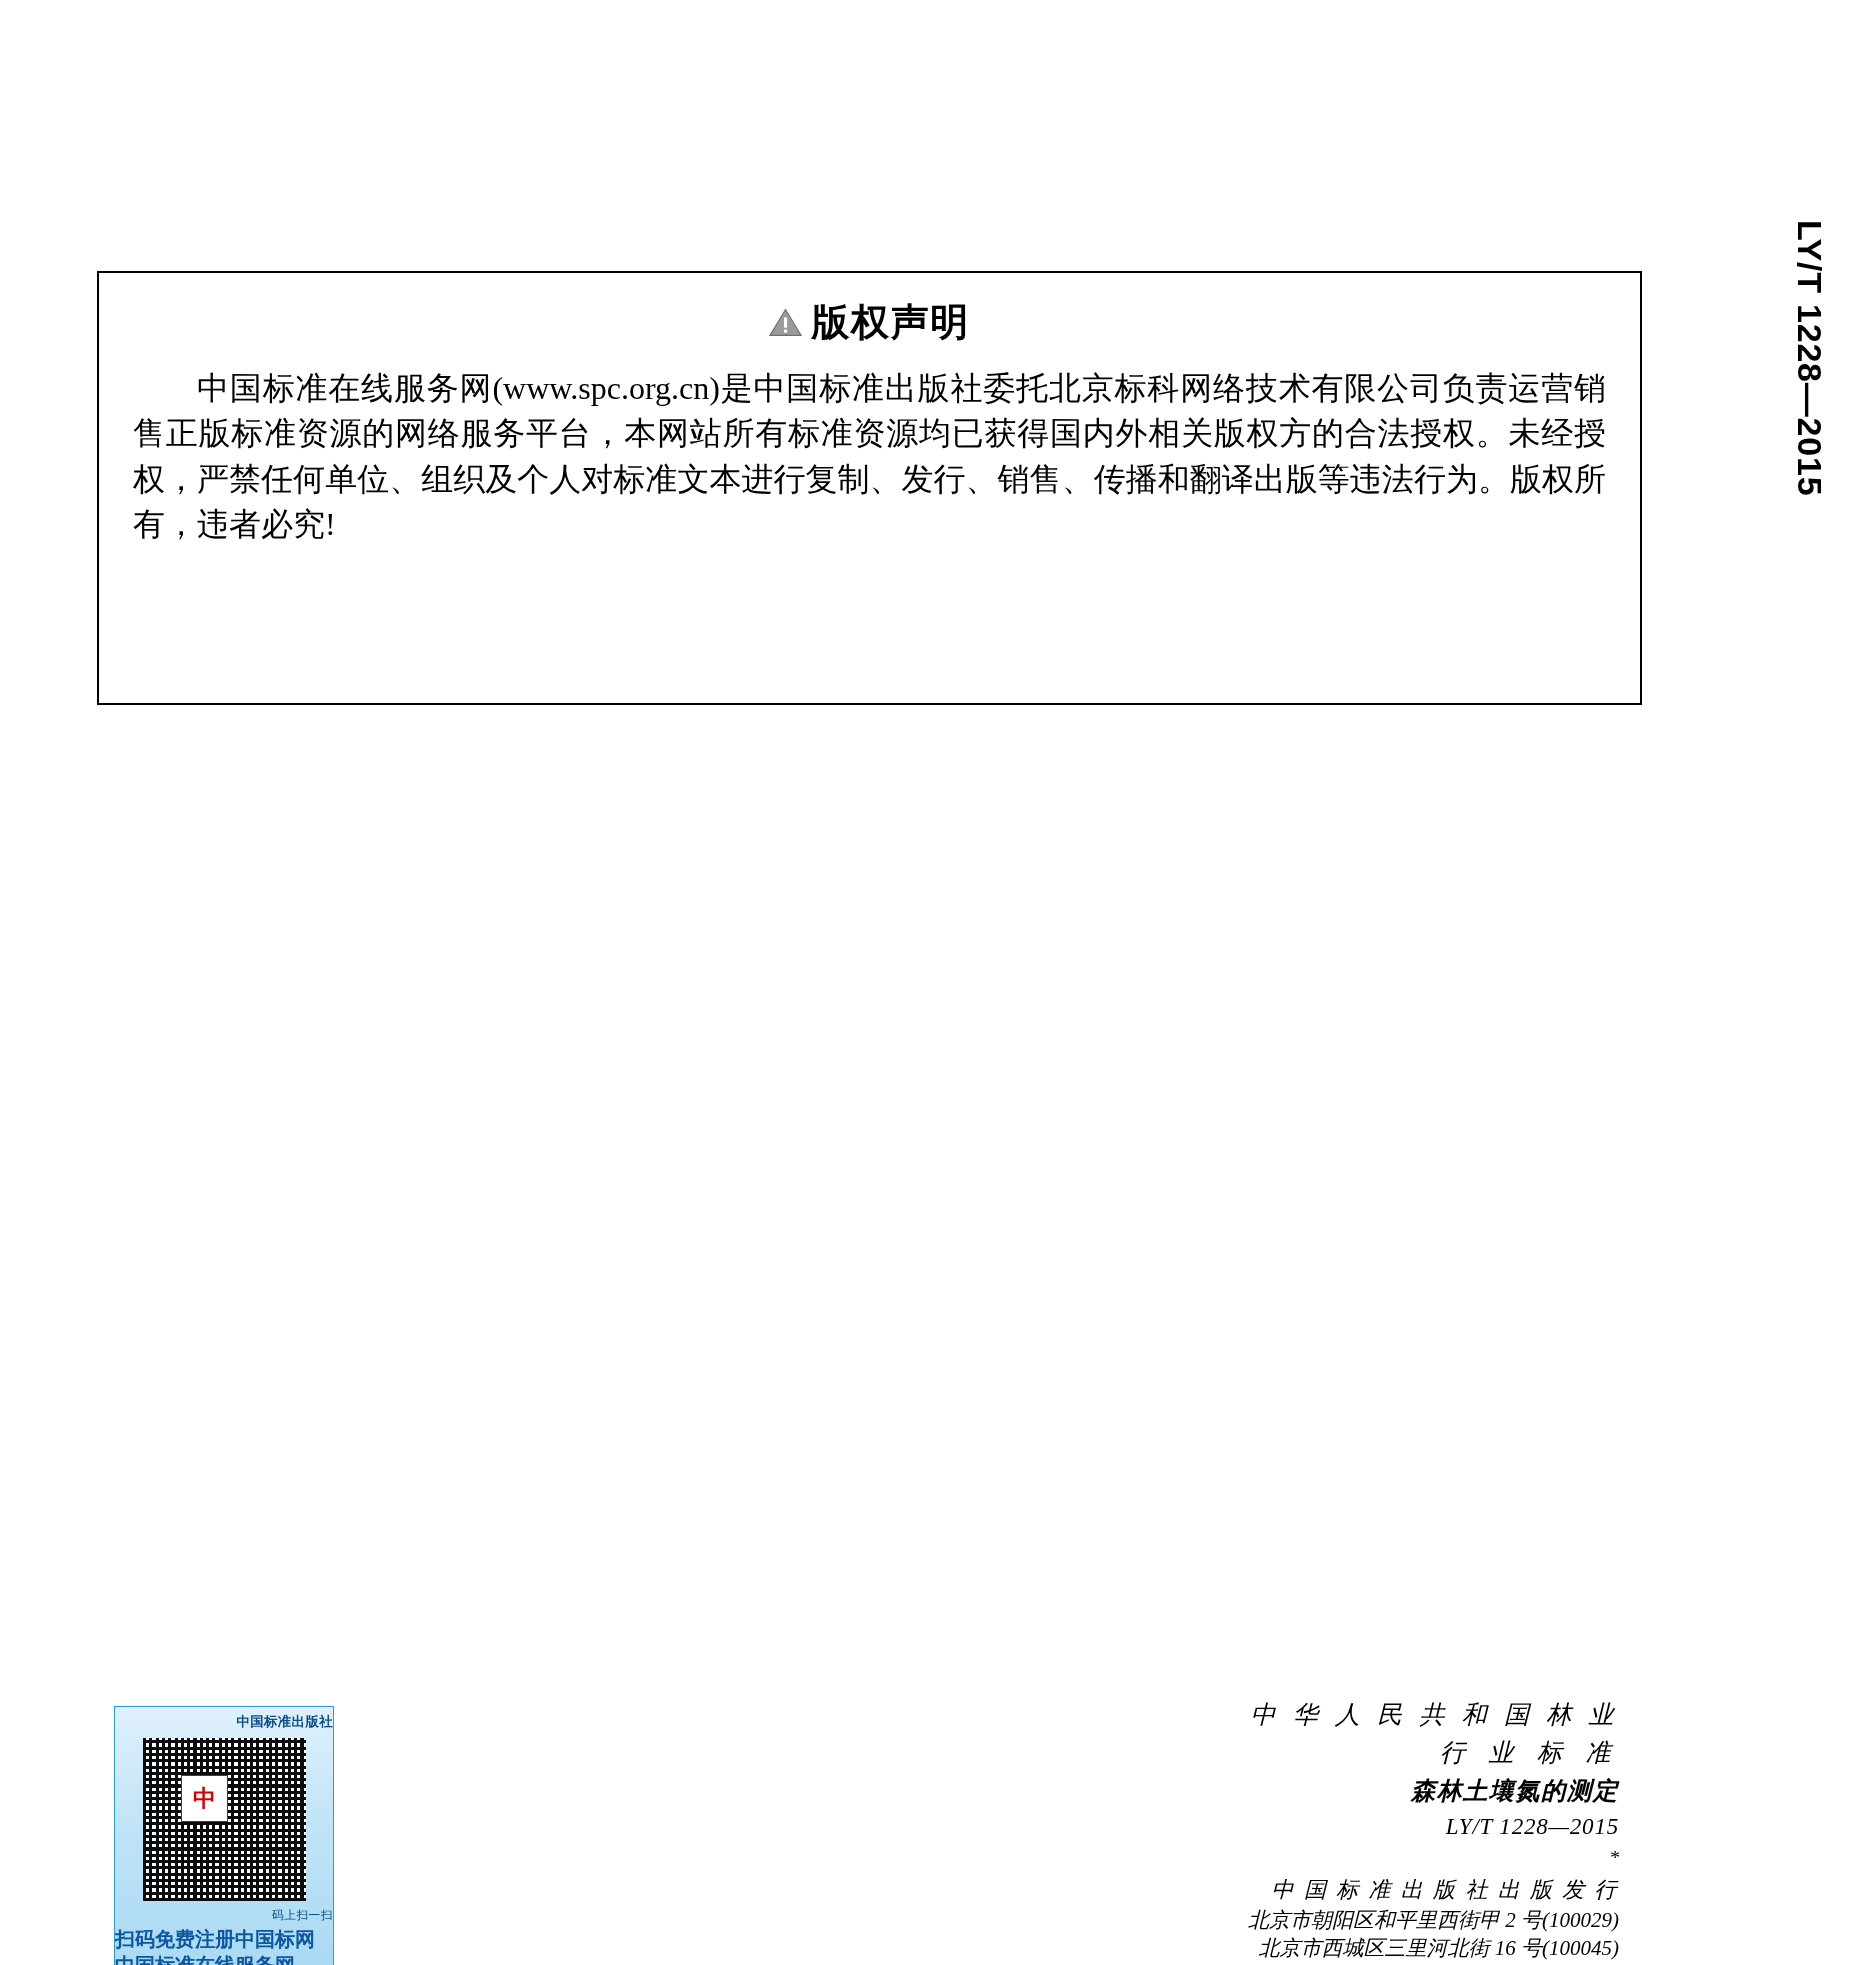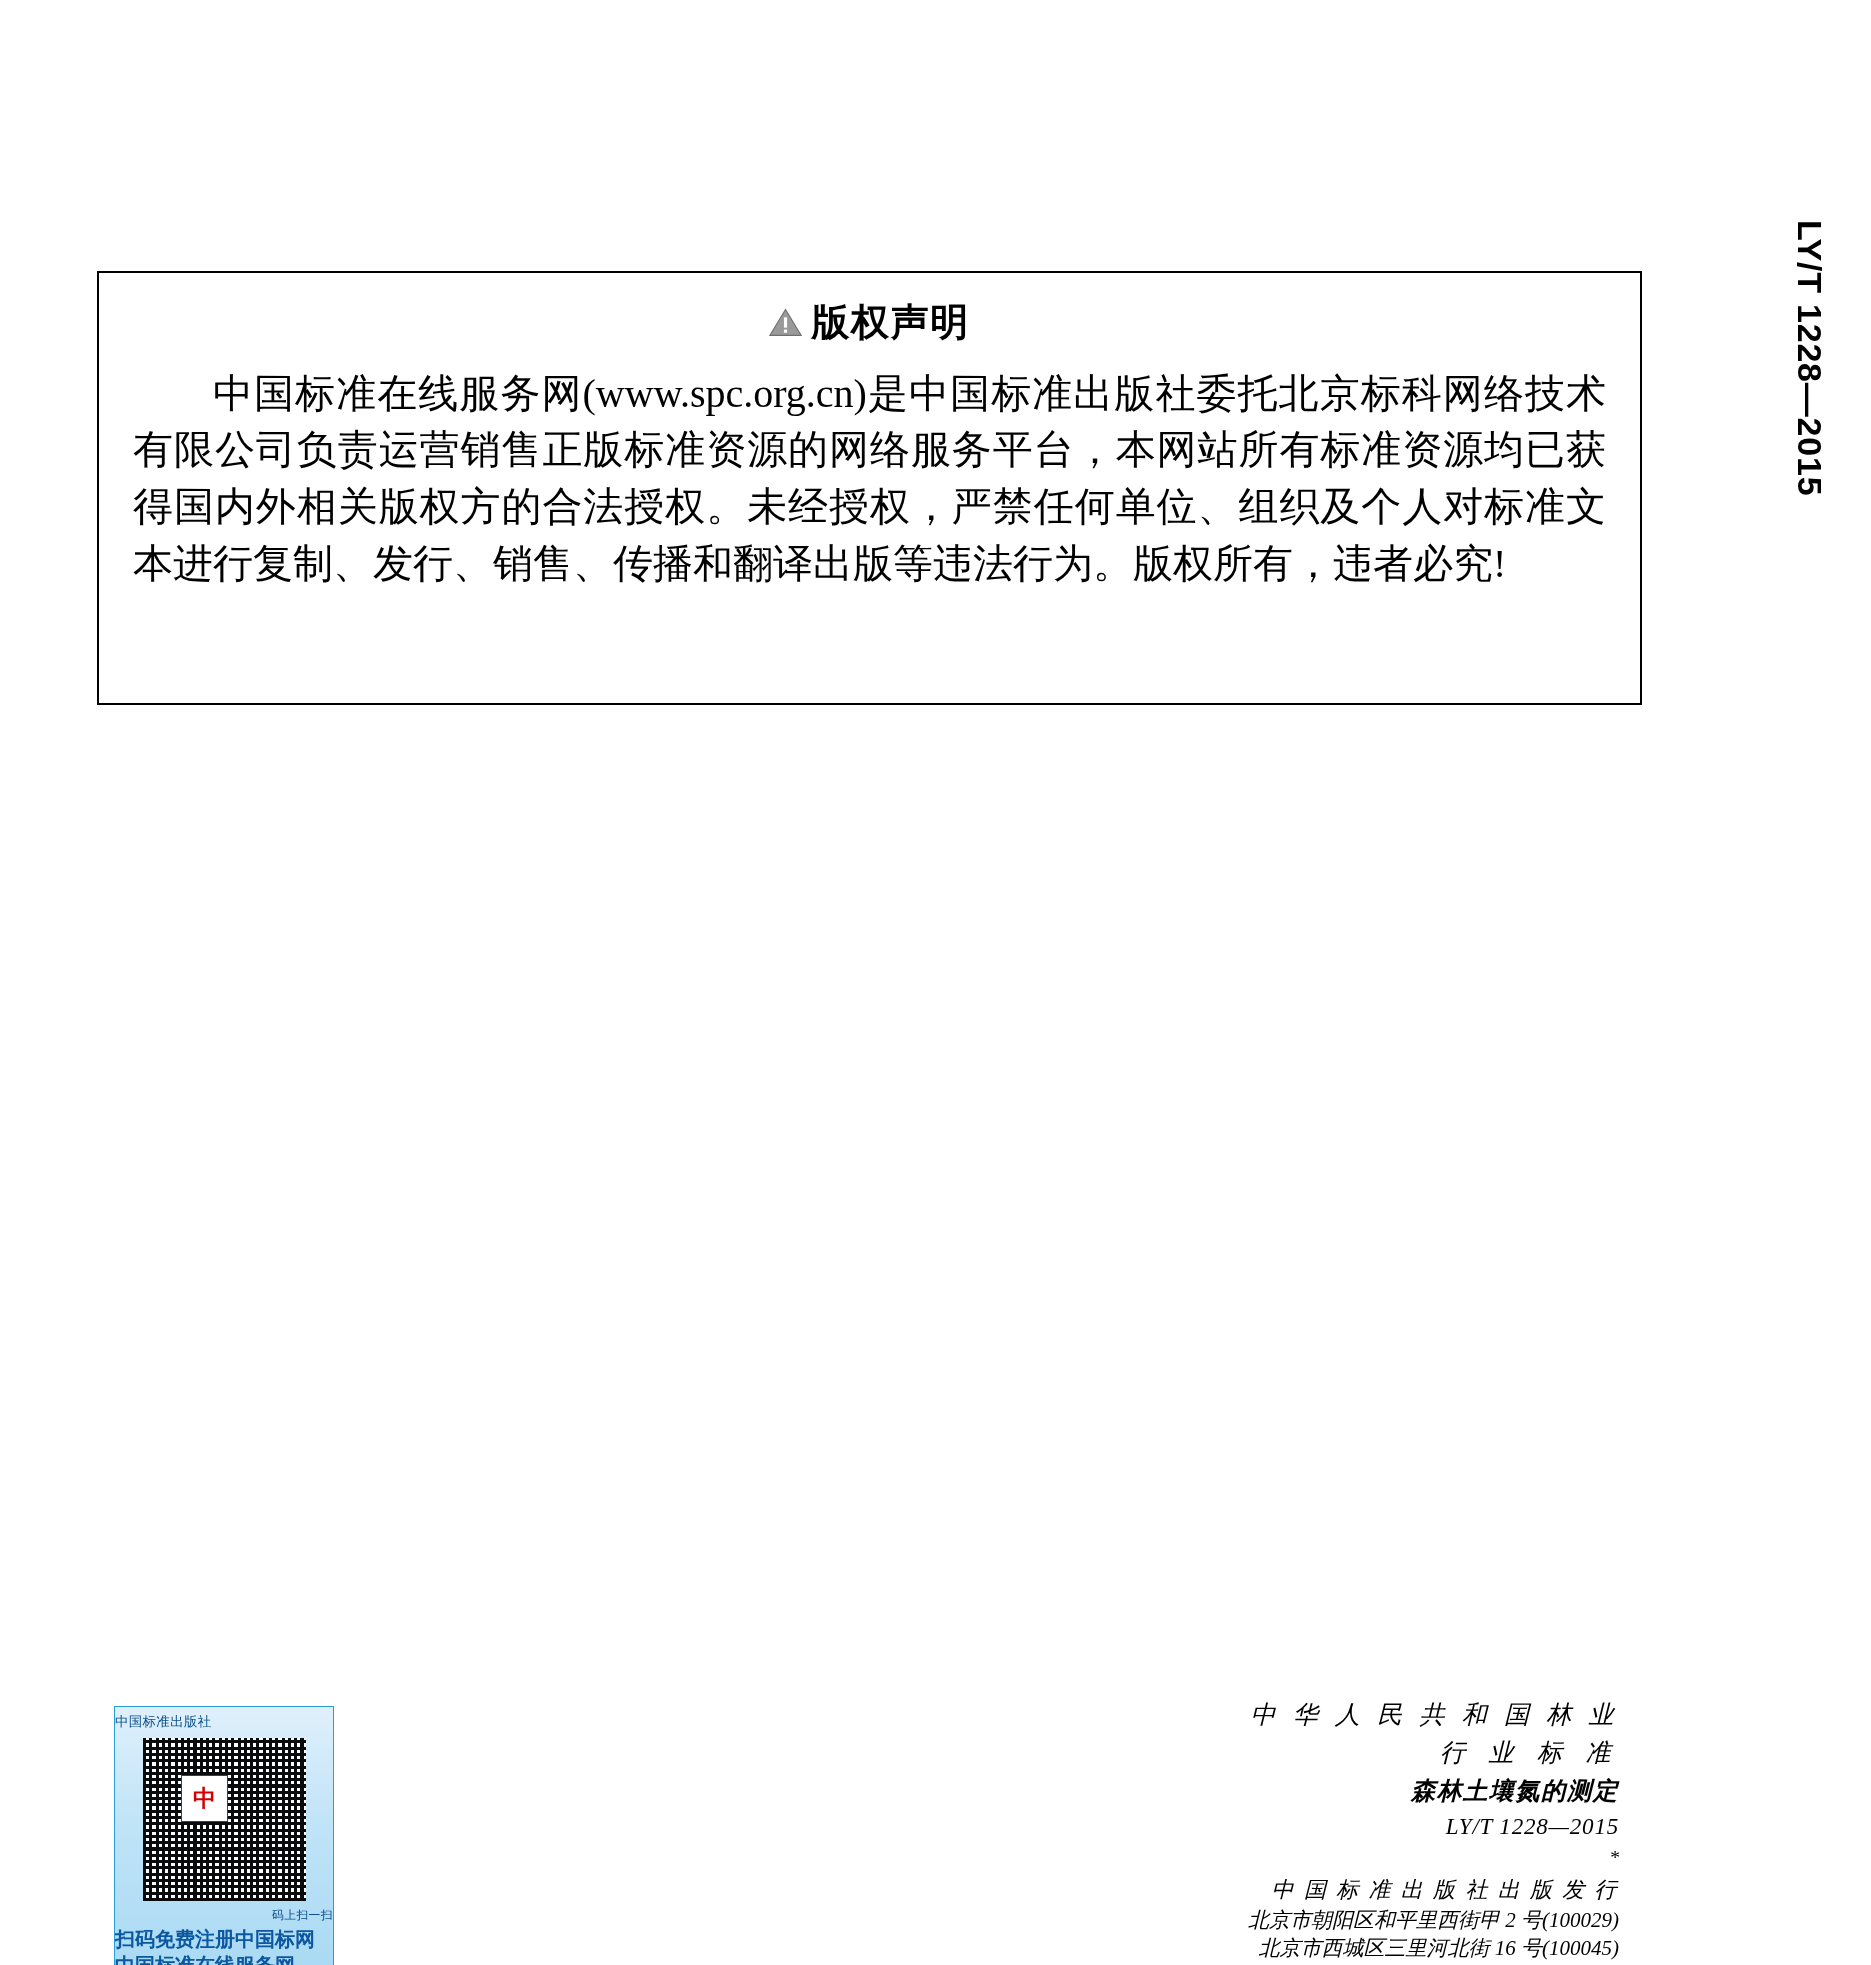--- a/index.html
+++ b/index.html
@@ -64,7 +64,7 @@
   }
   .copyright-body {
     margin: 17.3px 34px 0 34px;
-    font-size: 40px;
+    font-size: 32px;
     line-height: 1.42;
     text-align: justify;
     text-justify: inter-ideograph;

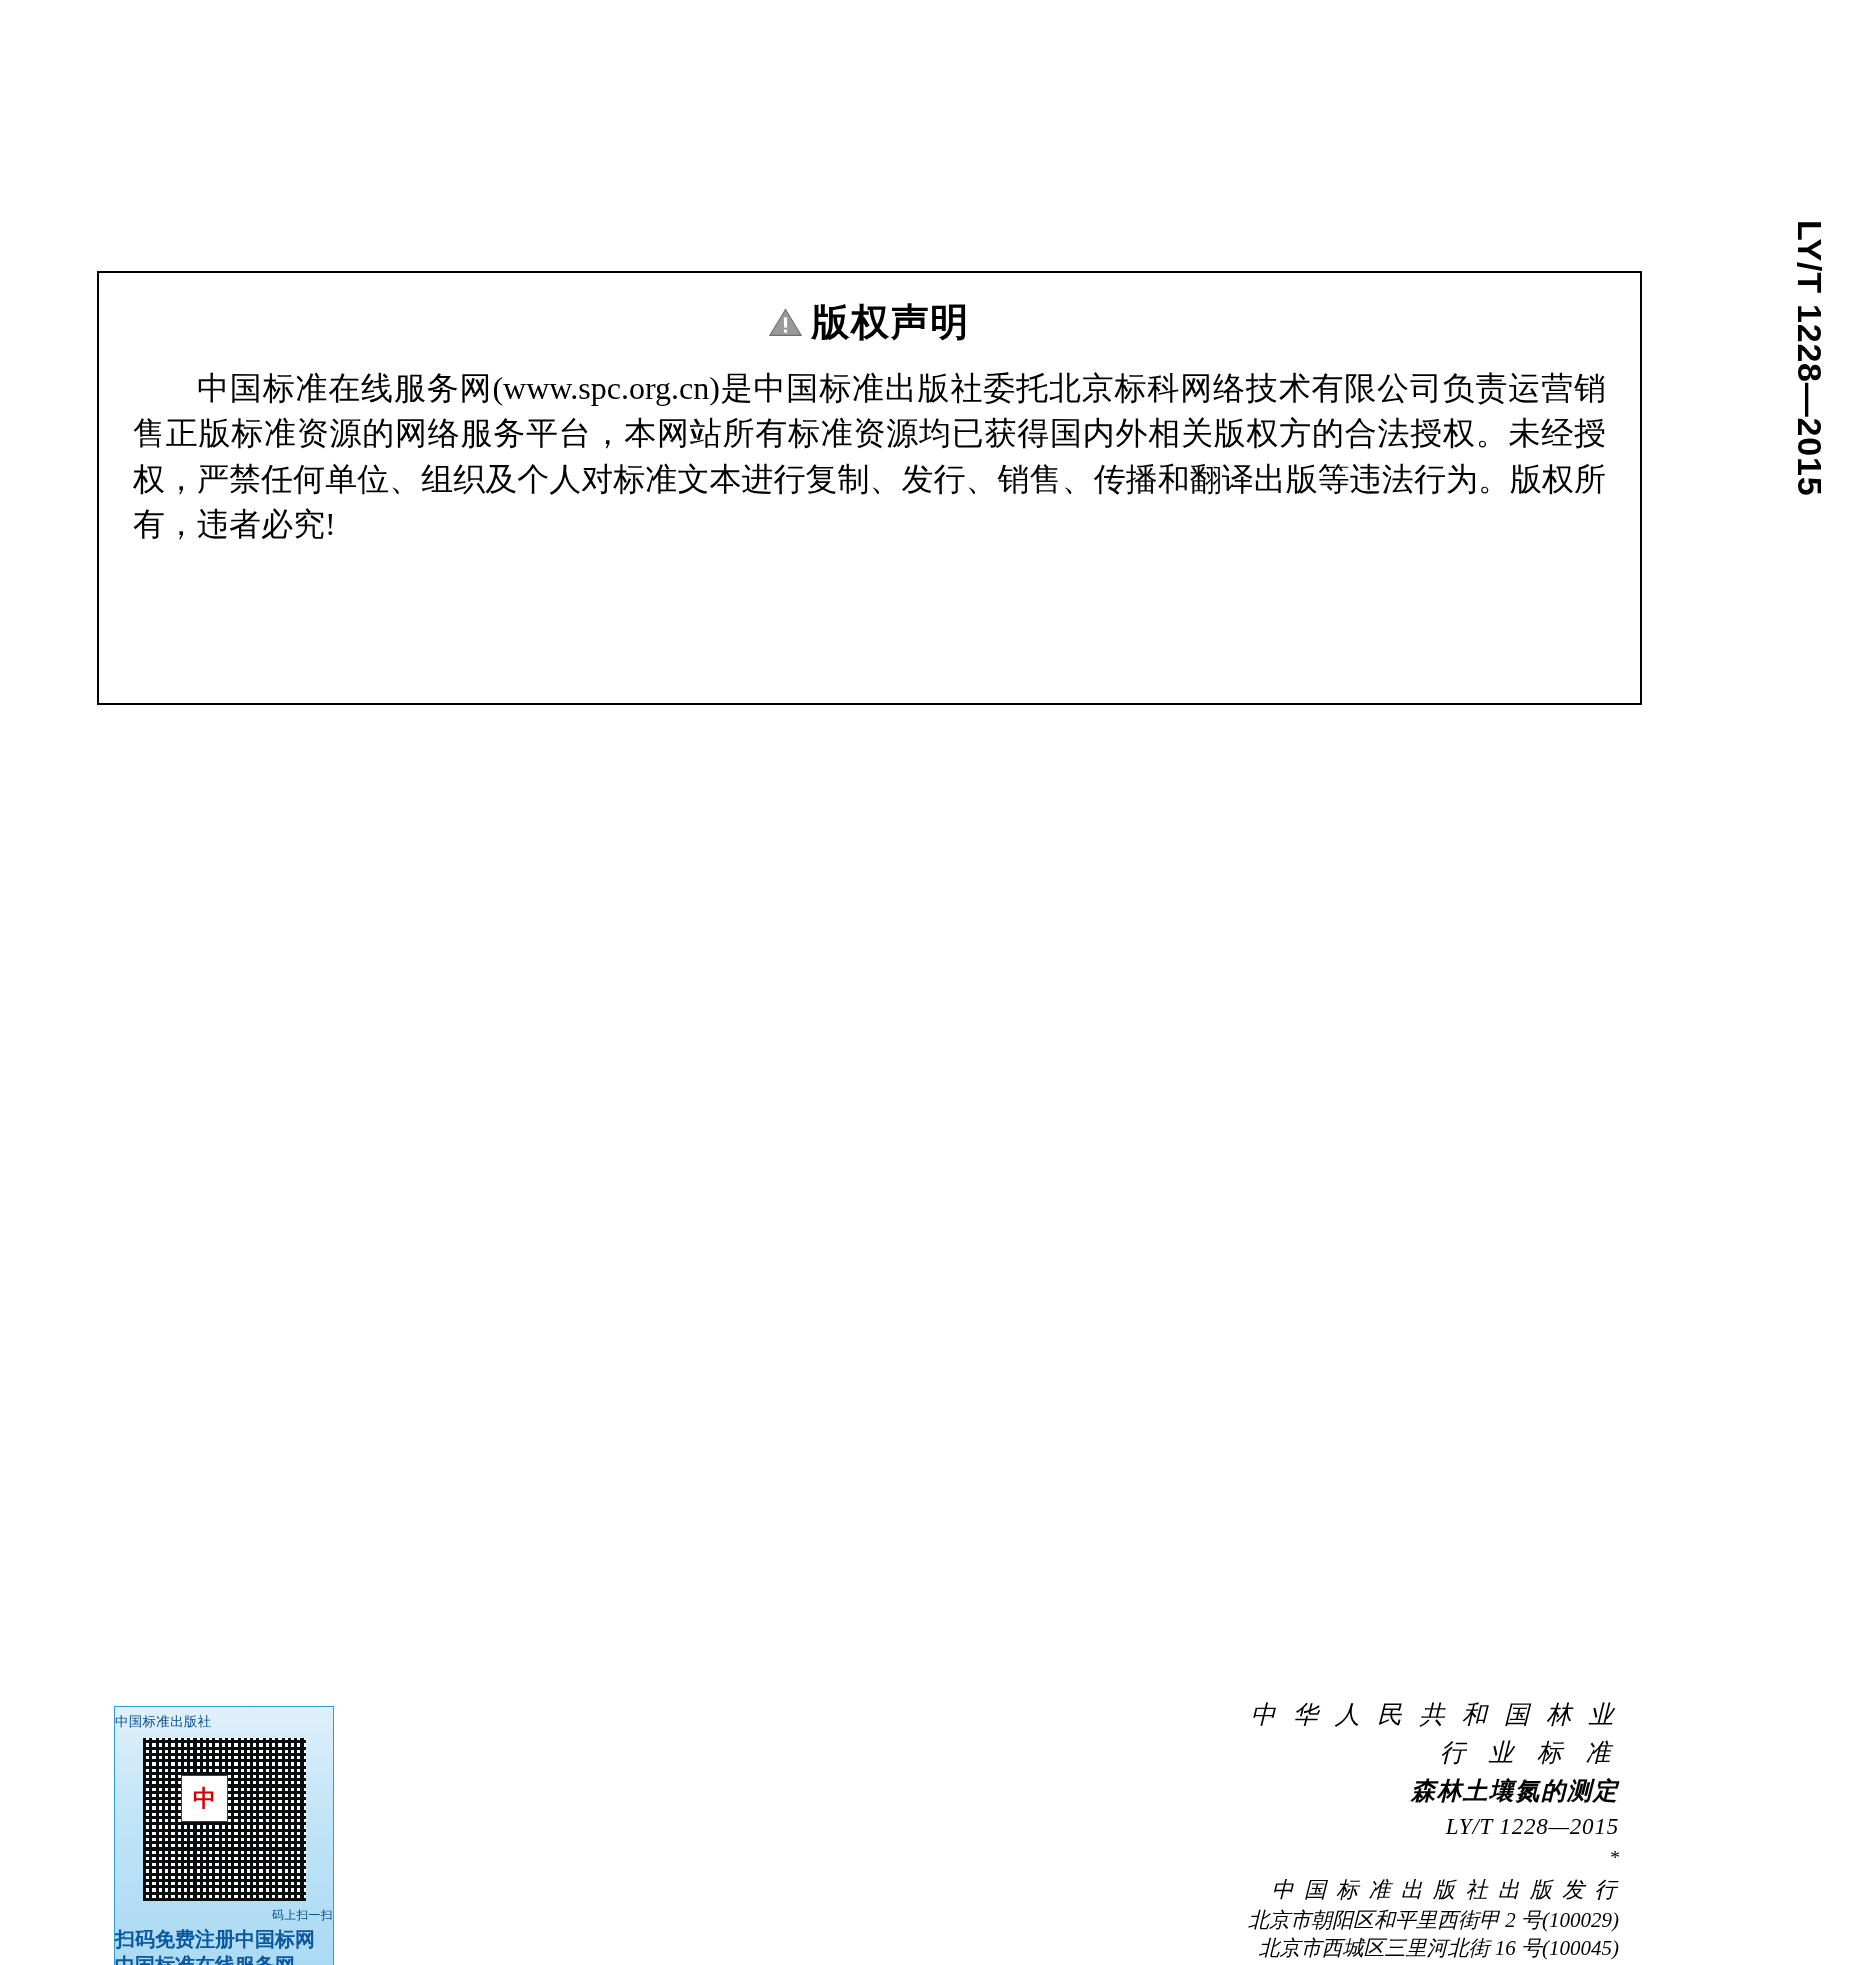--- a/index.html
+++ b/index.html
@@ -85,12 +85,12 @@
     overflow: hidden;
   }
   .qr-card-title {
-    text-align: left;
+    text-align: right;
     font-size: 13.4px;
     color: #0b4f8a;
     margin-top: 5.5px;
     letter-spacing: 0.4px;
-    font-weight: normal;
+    font-weight: bold;
   }
   .qr-matrix {
     position: absolute;

